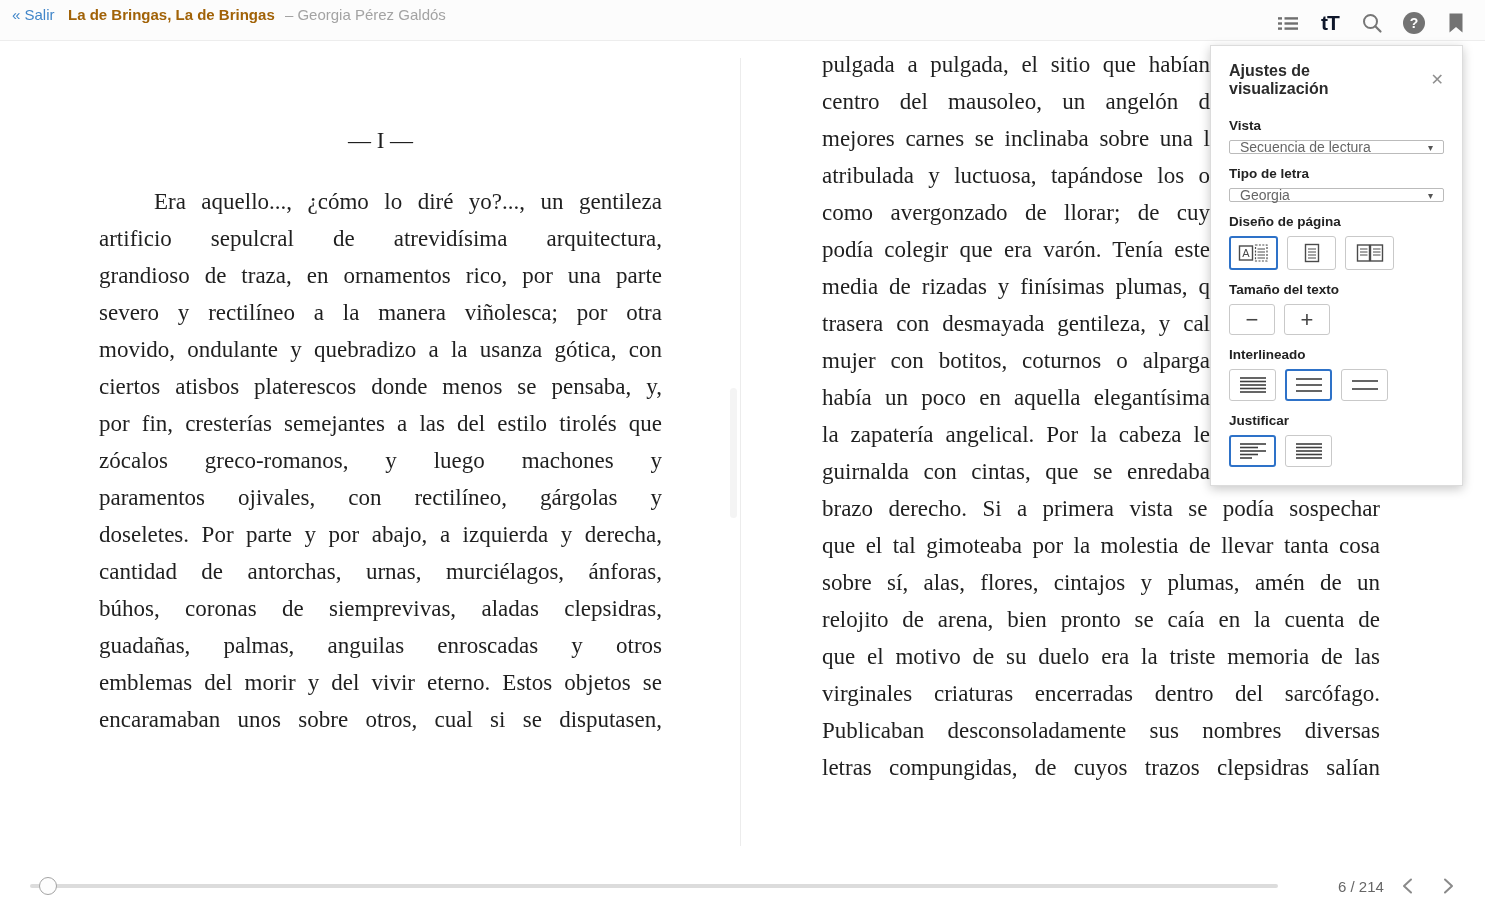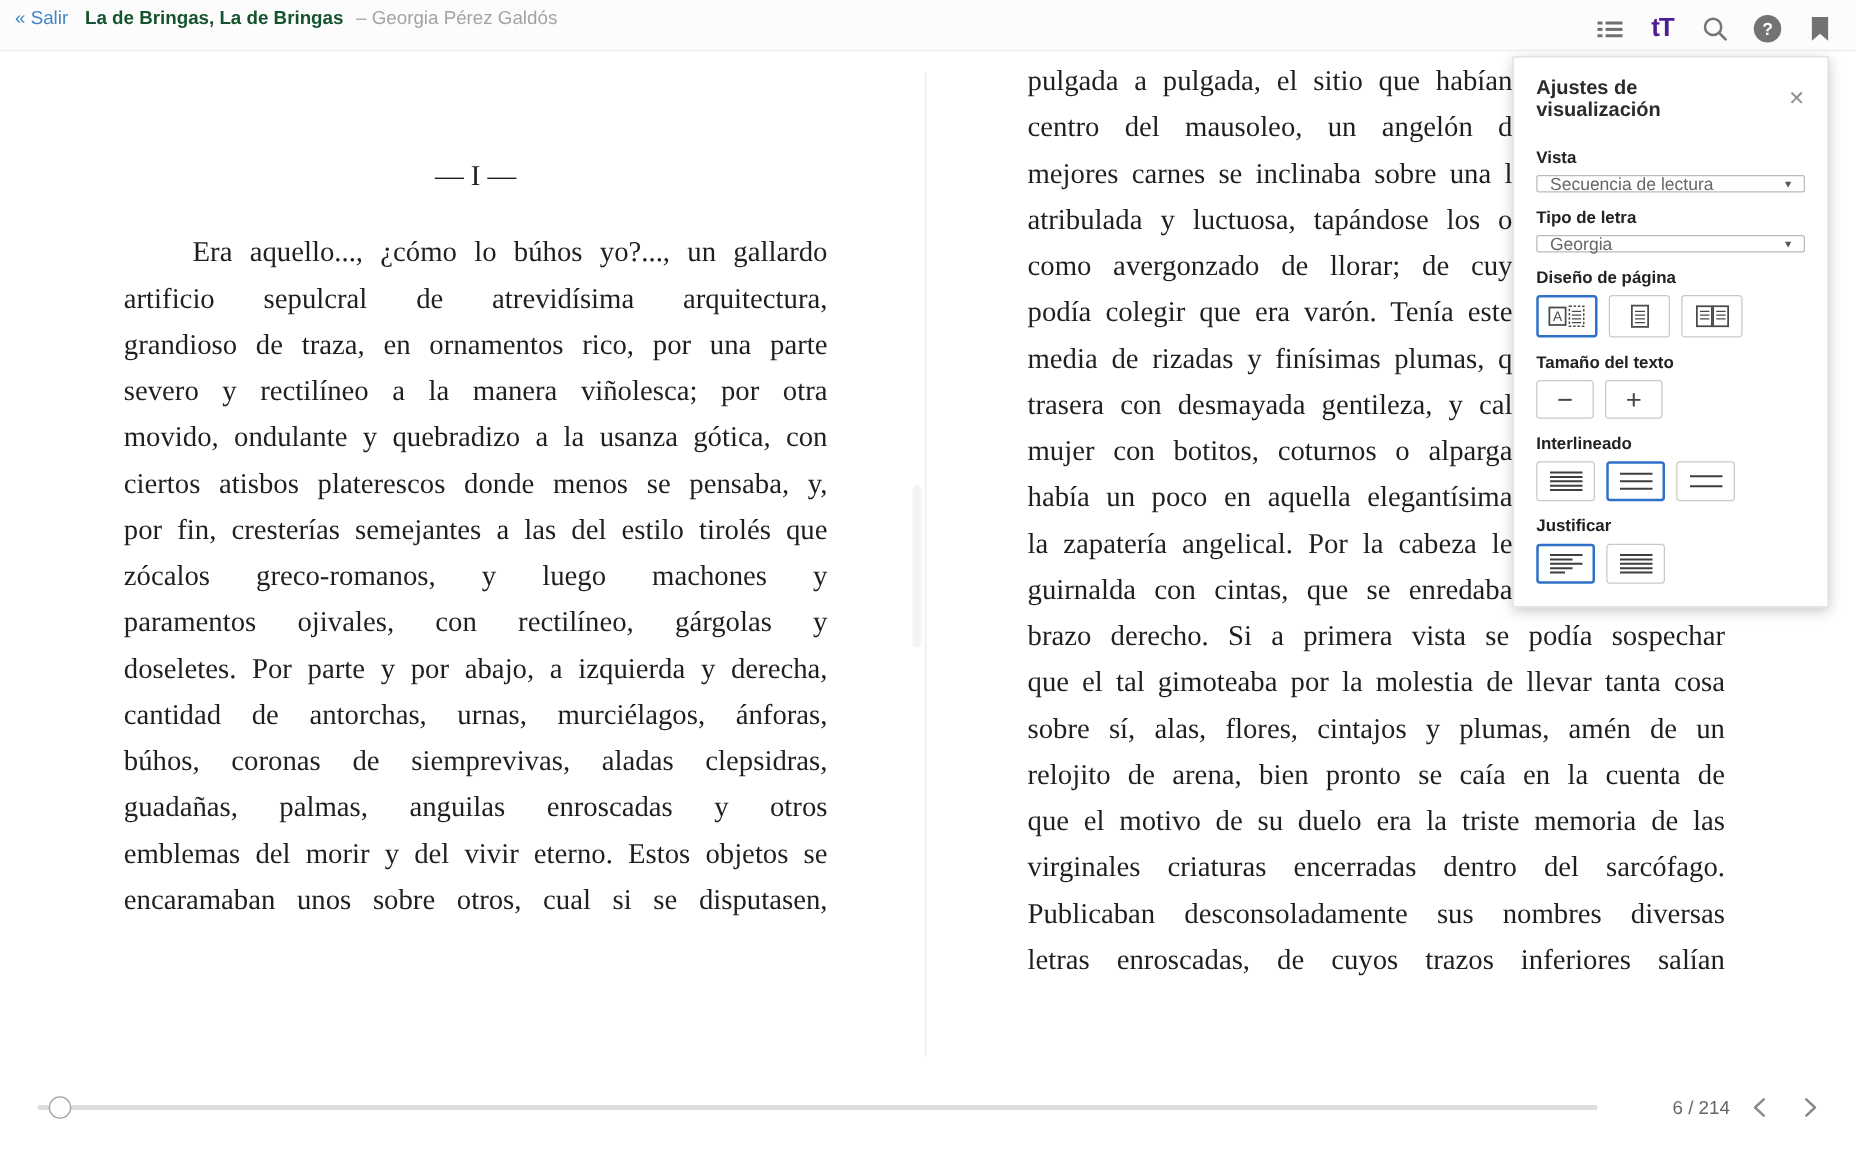--- a/index.html
+++ b/index.html
@@ -18,7 +18,7 @@
     position:absolute; left:12px; top:6px; font-size:15px; color:#4186c9; cursor:pointer;
   }
   .book-title-wrap { position:absolute; left:68px; top:6px; font-size:15px; white-space:nowrap; }
-  .book-title { font-weight:bold; color:#14532d; }
+  .book-title { font-weight:bold; color:#a16207; }
   .book-author { color:#a3a3a3; margin-left:6px; }
   .topbar-icons { position:absolute; right:16px; top:11px; display:flex; align-items:center; gap:16px; }
   .tbicon { width:26px; height:24px; display:inline-flex; align-items:center; justify-content:center; cursor:pointer; }

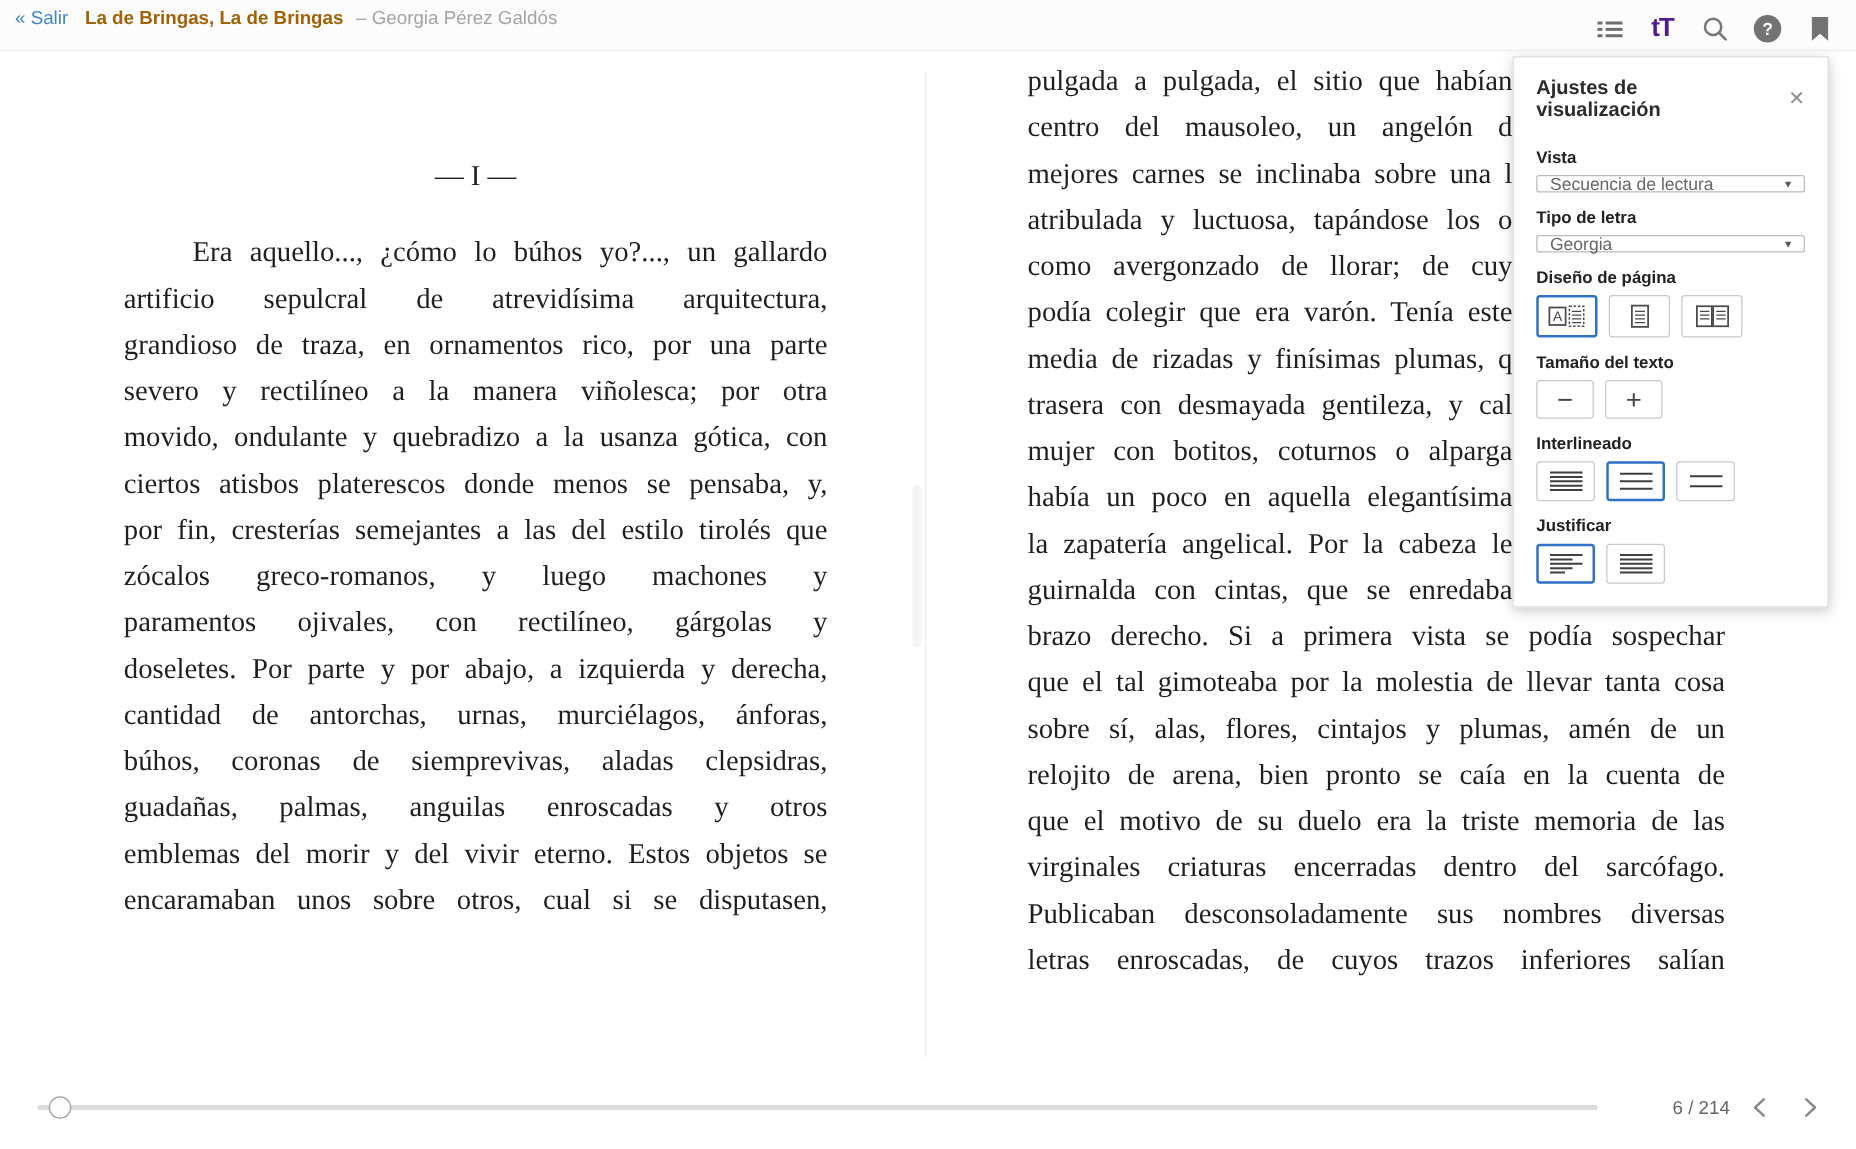--- a/index.html
+++ b/index.html
@@ -22,7 +22,7 @@
   .book-author { color:#a3a3a3; margin-left:6px; }
   .topbar-icons { position:absolute; right:16px; top:11px; display:flex; align-items:center; gap:16px; }
   .tbicon { width:26px; height:24px; display:inline-flex; align-items:center; justify-content:center; cursor:pointer; }
-  .tT { font-weight:bold; font-size:21px; color:#4c1d95; letter-spacing:-1px; font-family:"Liberation Sans",sans-serif; }
+  .tT { font-weight:bold; font-size:21px; color:#0f172a; letter-spacing:-1px; font-family:"Liberation Sans",sans-serif; }
   .help-circle { width:22px; height:22px; border-radius:50%; background:#737373; color:#fff;
     display:flex; align-items:center; justify-content:center; font-size:14px; font-weight:bold; }
 

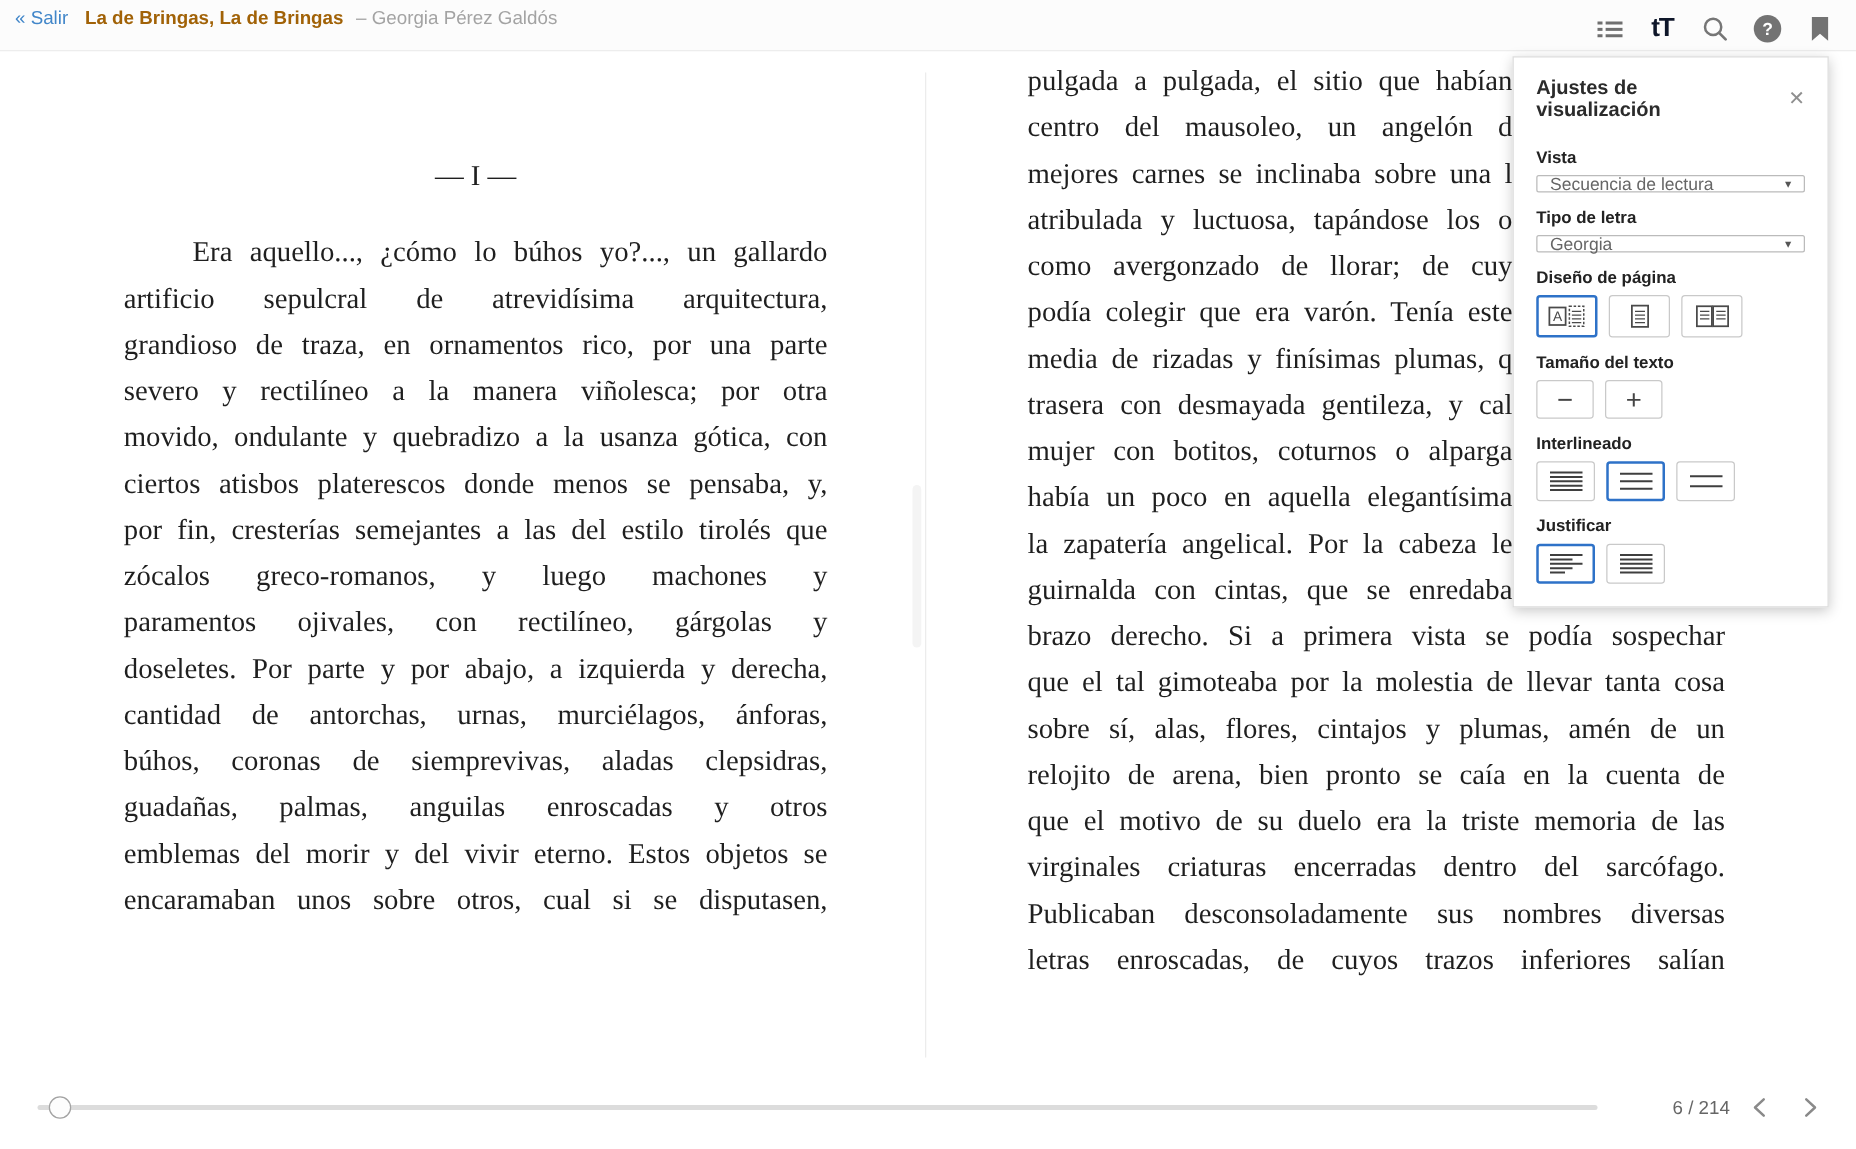--- a/index.html
+++ b/index.html
@@ -120,7 +120,7 @@
   <div class="column" id="left-col">
     <div class="chapter-heading">— I —</div>
     <div id="left-lines">
-        <div class="bline indent">Era aquello..., ¿cómo lo búhos yo?..., un gallardo</div>
+        <div class="bline indent">Era aquello..., ¿cómo lo diré yo?..., un gentileza</div>
         <div class="bline">artificio sepulcral de atrevidísima arquitectura,</div>
         <div class="bline">grandioso de traza, en ornamentos rico, por una parte</div>
         <div class="bline">severo y rectilíneo a la manera viñolesca; por otra</div>

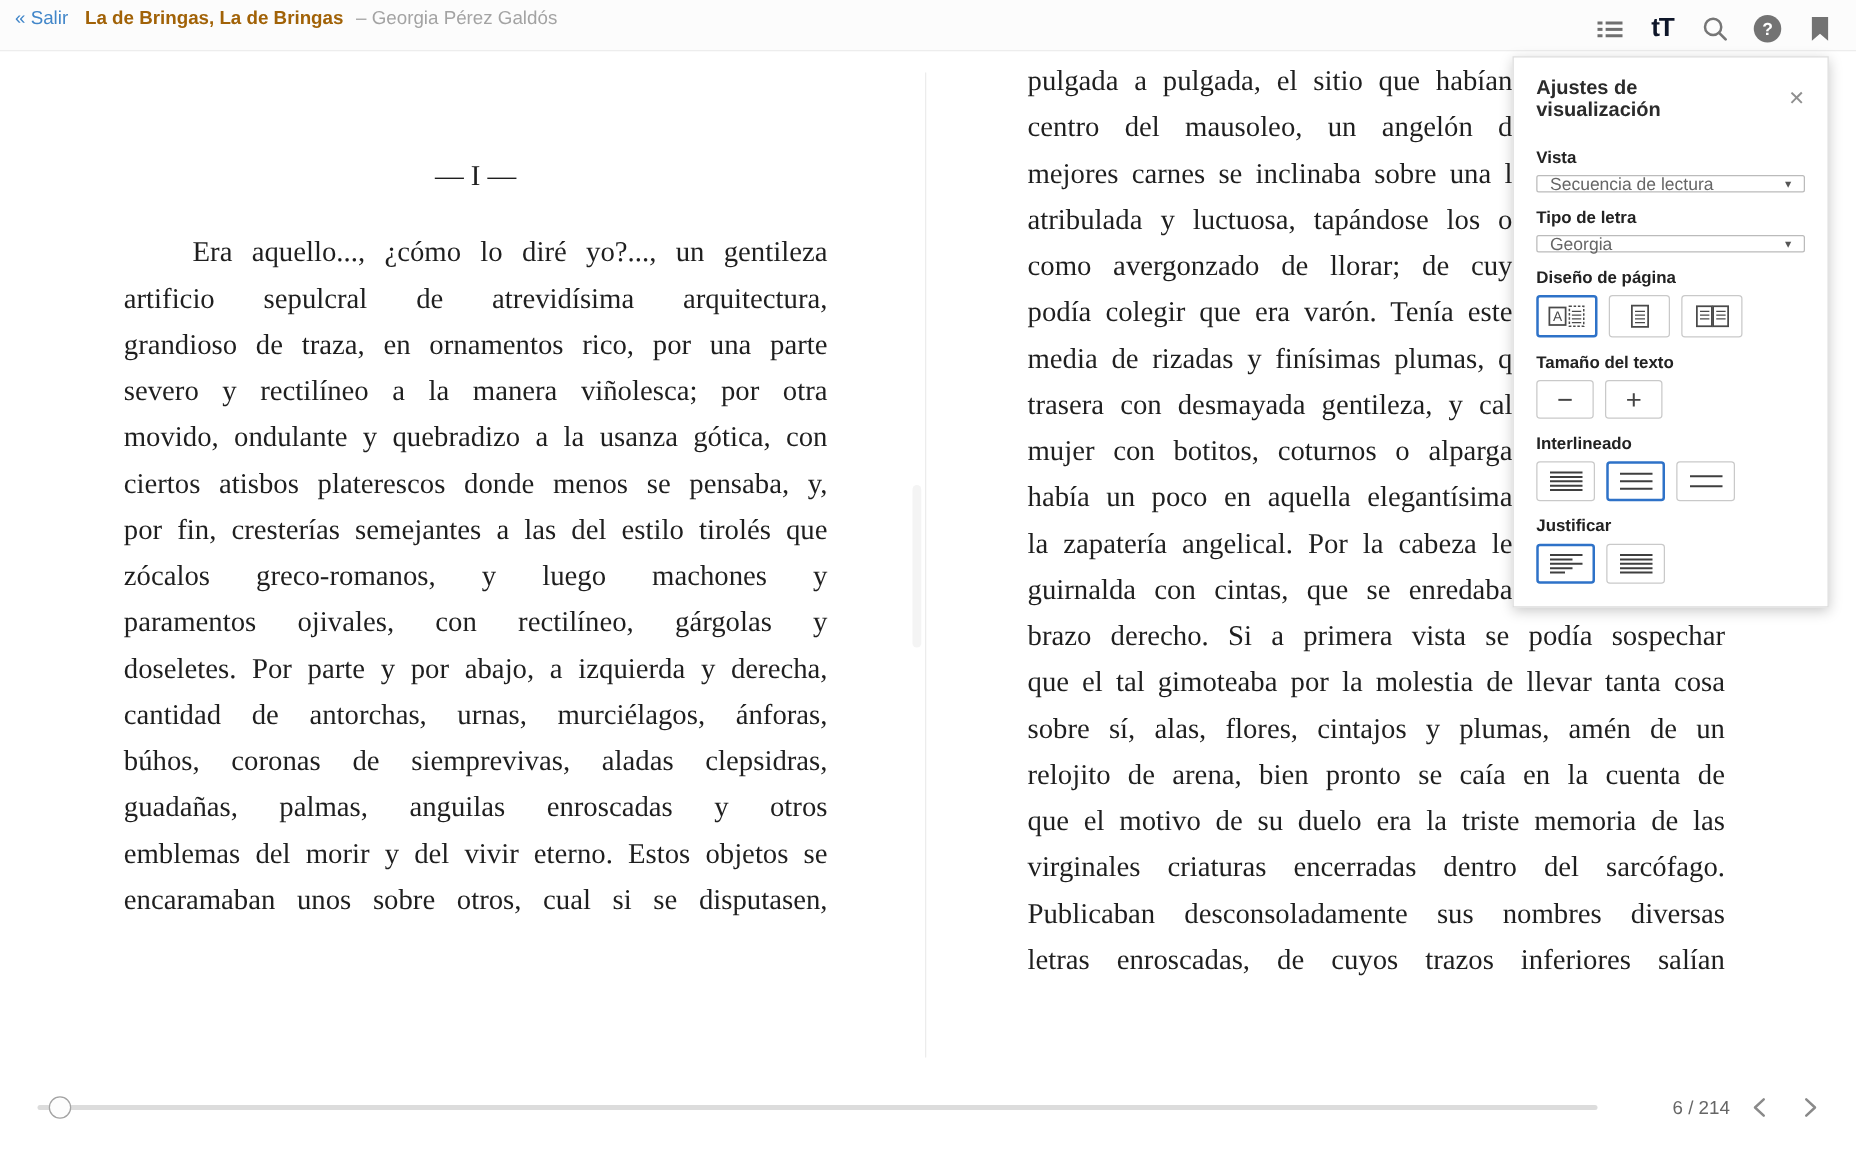--- a/index.html
+++ b/index.html
@@ -159,7 +159,7 @@
         <div class="bline">que el motivo de su duelo era la triste memoria de las</div>
         <div class="bline">virginales criaturas encerradas dentro del sarcófago.</div>
         <div class="bline">Publicaban desconsoladamente sus nombres diversas</div>
-        <div class="bline">letras enroscadas, de cuyos trazos inferiores salían</div>
+        <div class="bline">letras compungidas, de cuyos trazos clepsidras salían</div>
       </div>
   </div>
 

